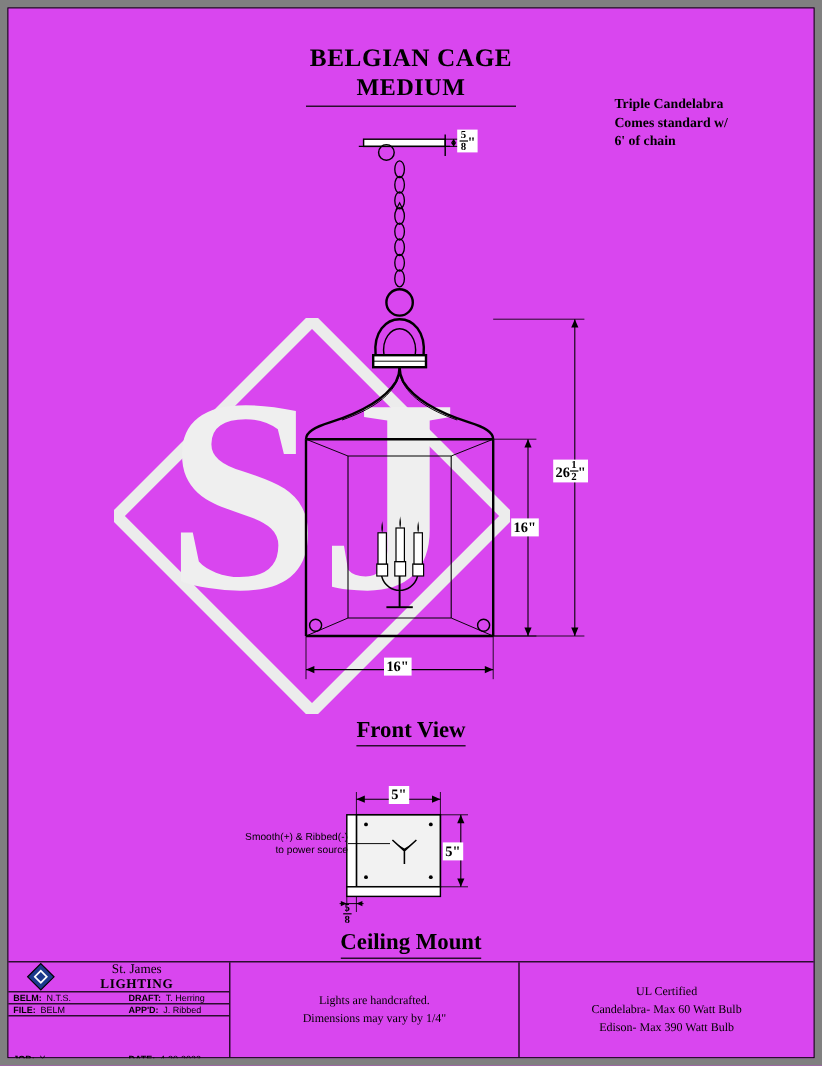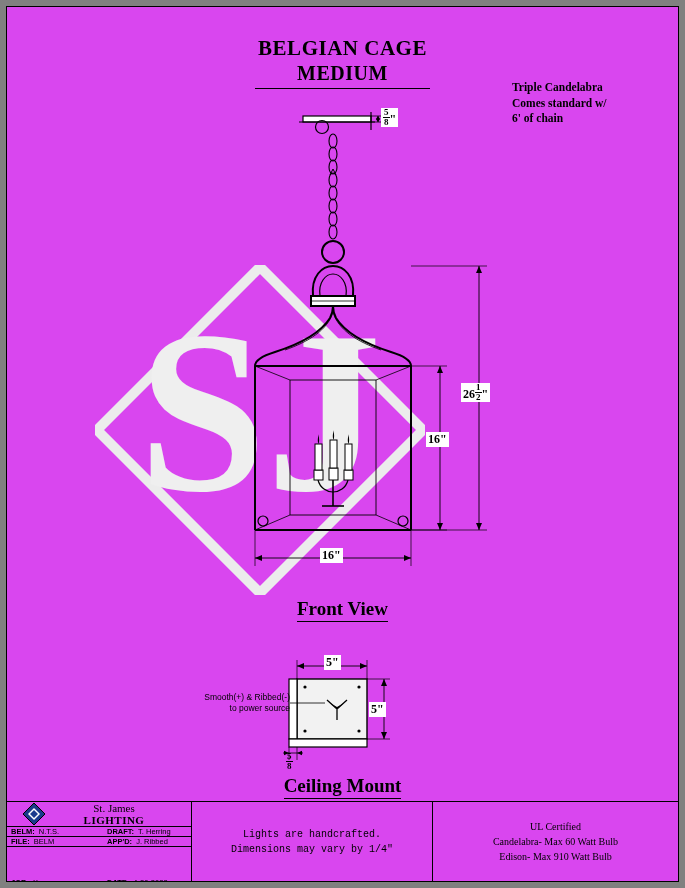--- a/index.html
+++ b/index.html
@@ -203,7 +203,7 @@
     font-size: 10px;
     line-height: 1.5;
     text-align: center;
-    font-family: Liberation Mono, monospace;
+    font-family: Liberation Serif, serif;
   }
   #tb-right {
     width: 245px;

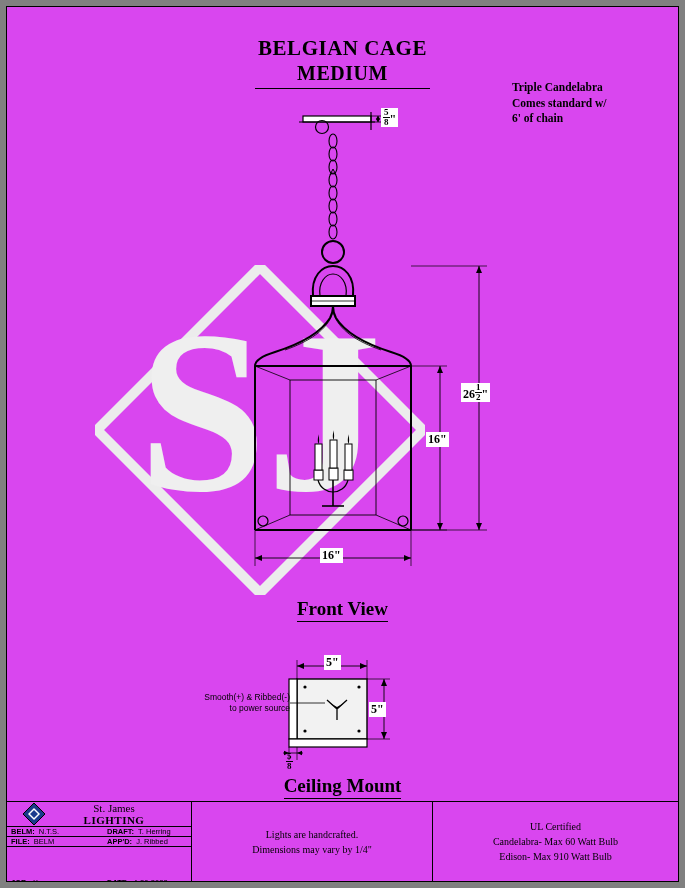--- a/index.html
+++ b/index.html
@@ -479,7 +479,7 @@
     <div id="tb-right">
       <div>UL Certified</div>
       <div>Candelabra- Max 60 Watt Bulb</div>
-      <div>Edison- Max 910 Watt Bulb</div>
+      <div>Edison- Max 390 Watt Bulb</div>
     </div>
   </div>
 

